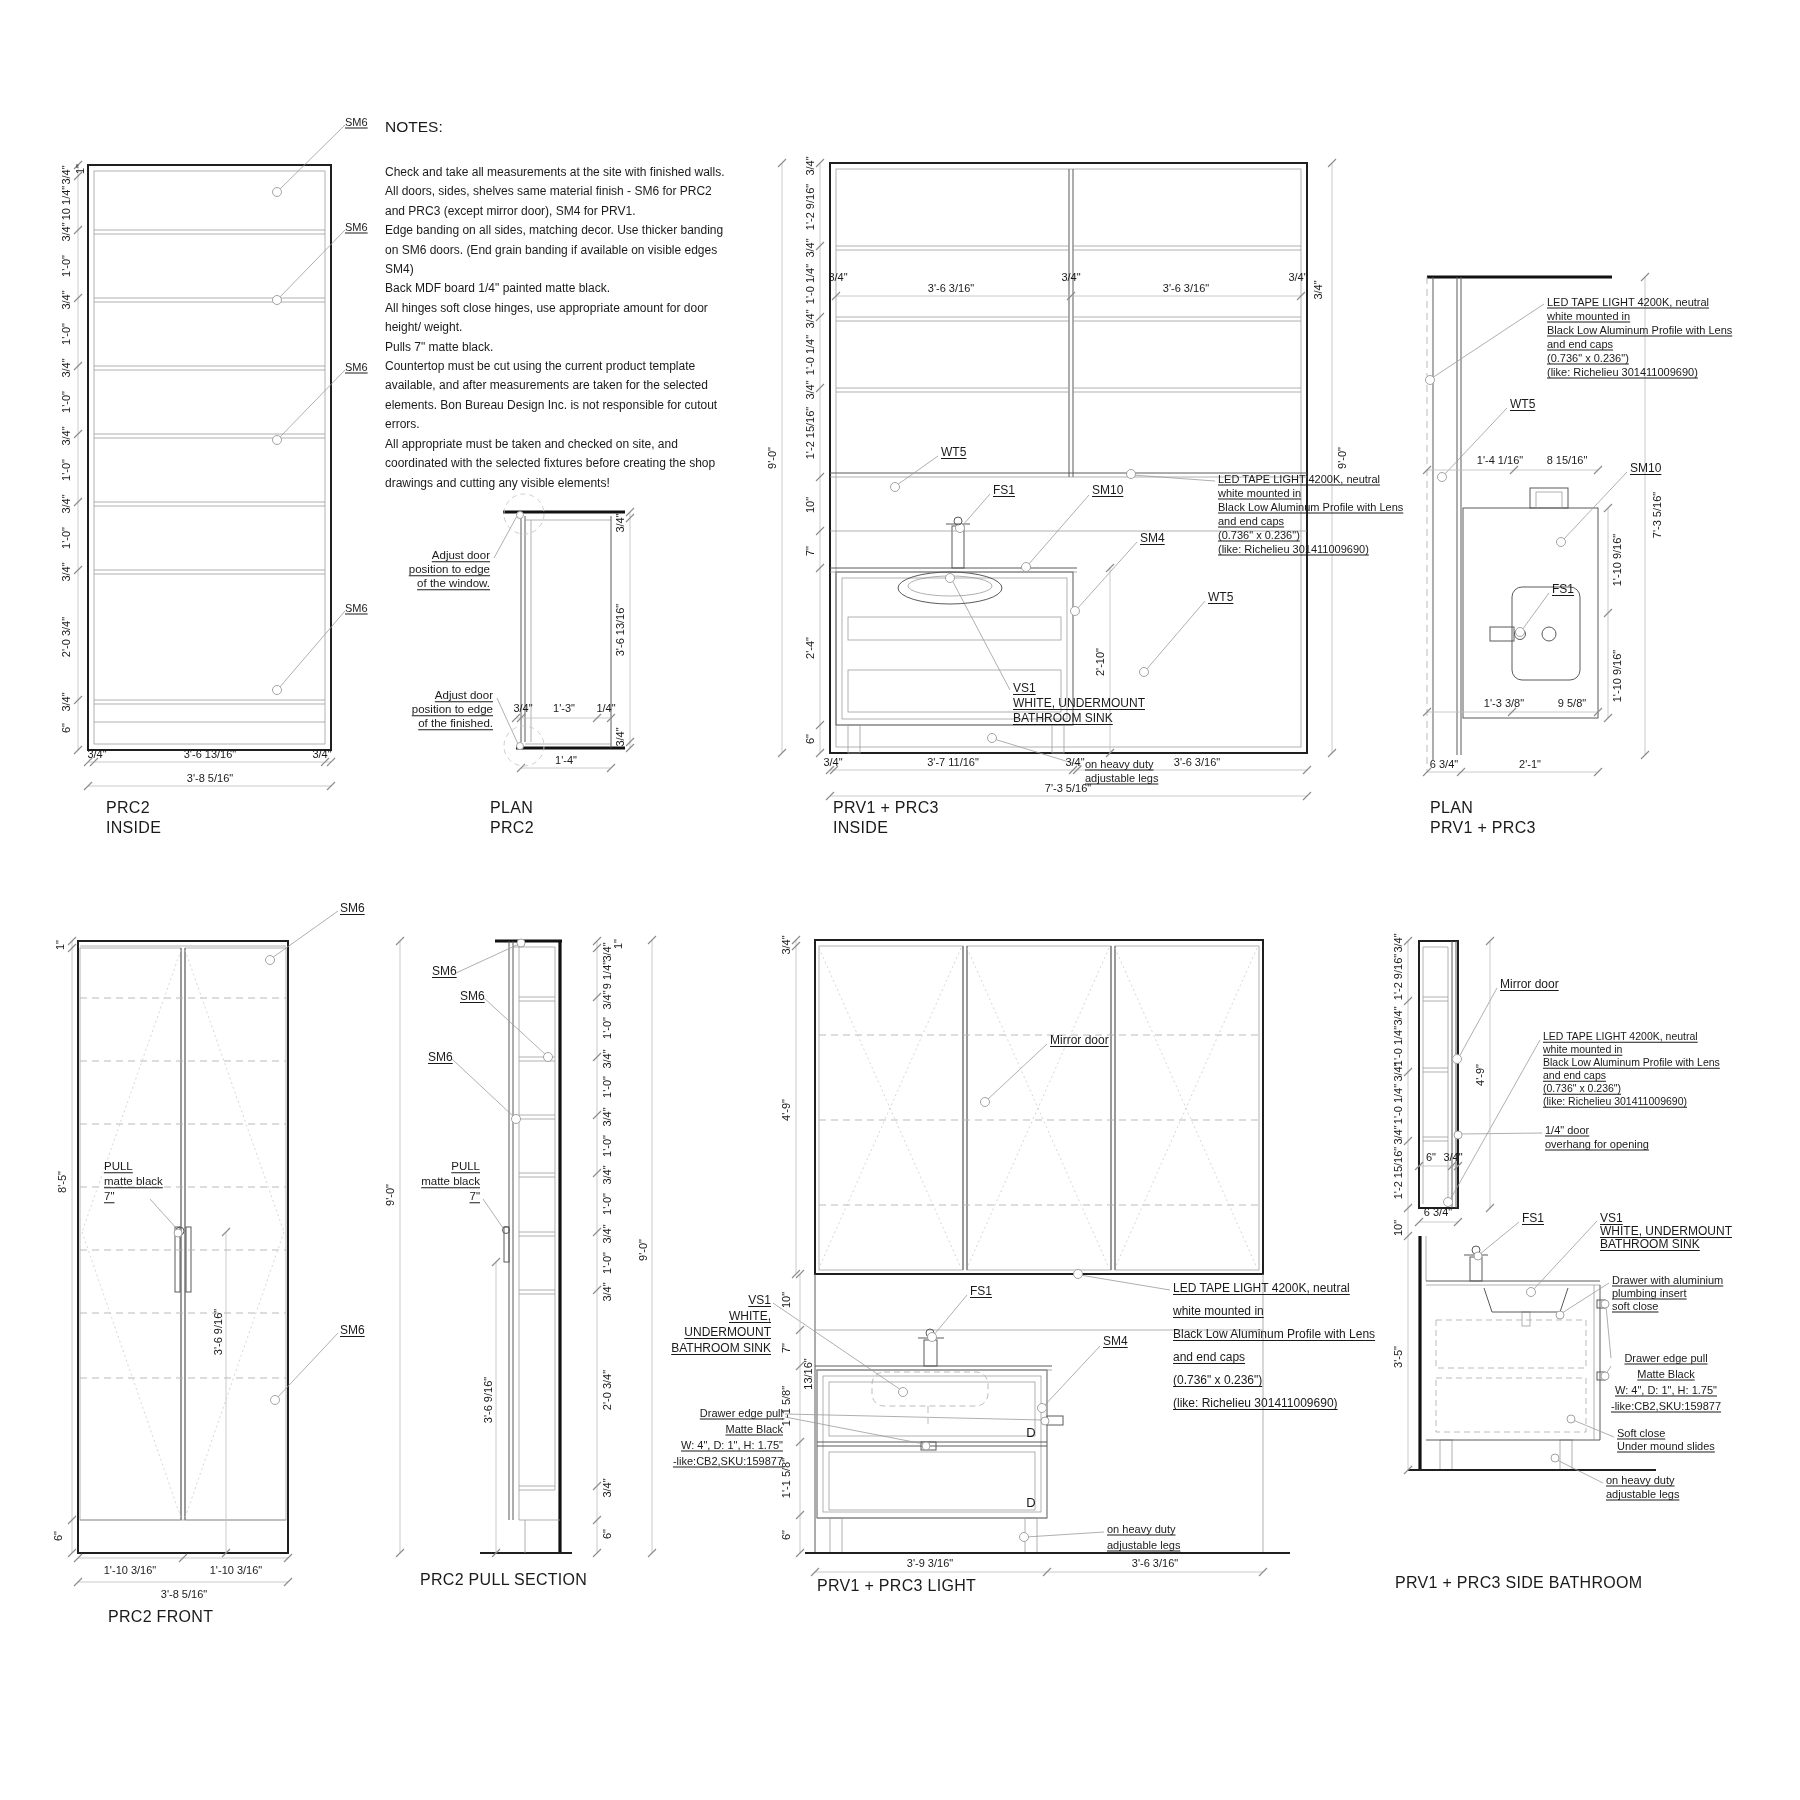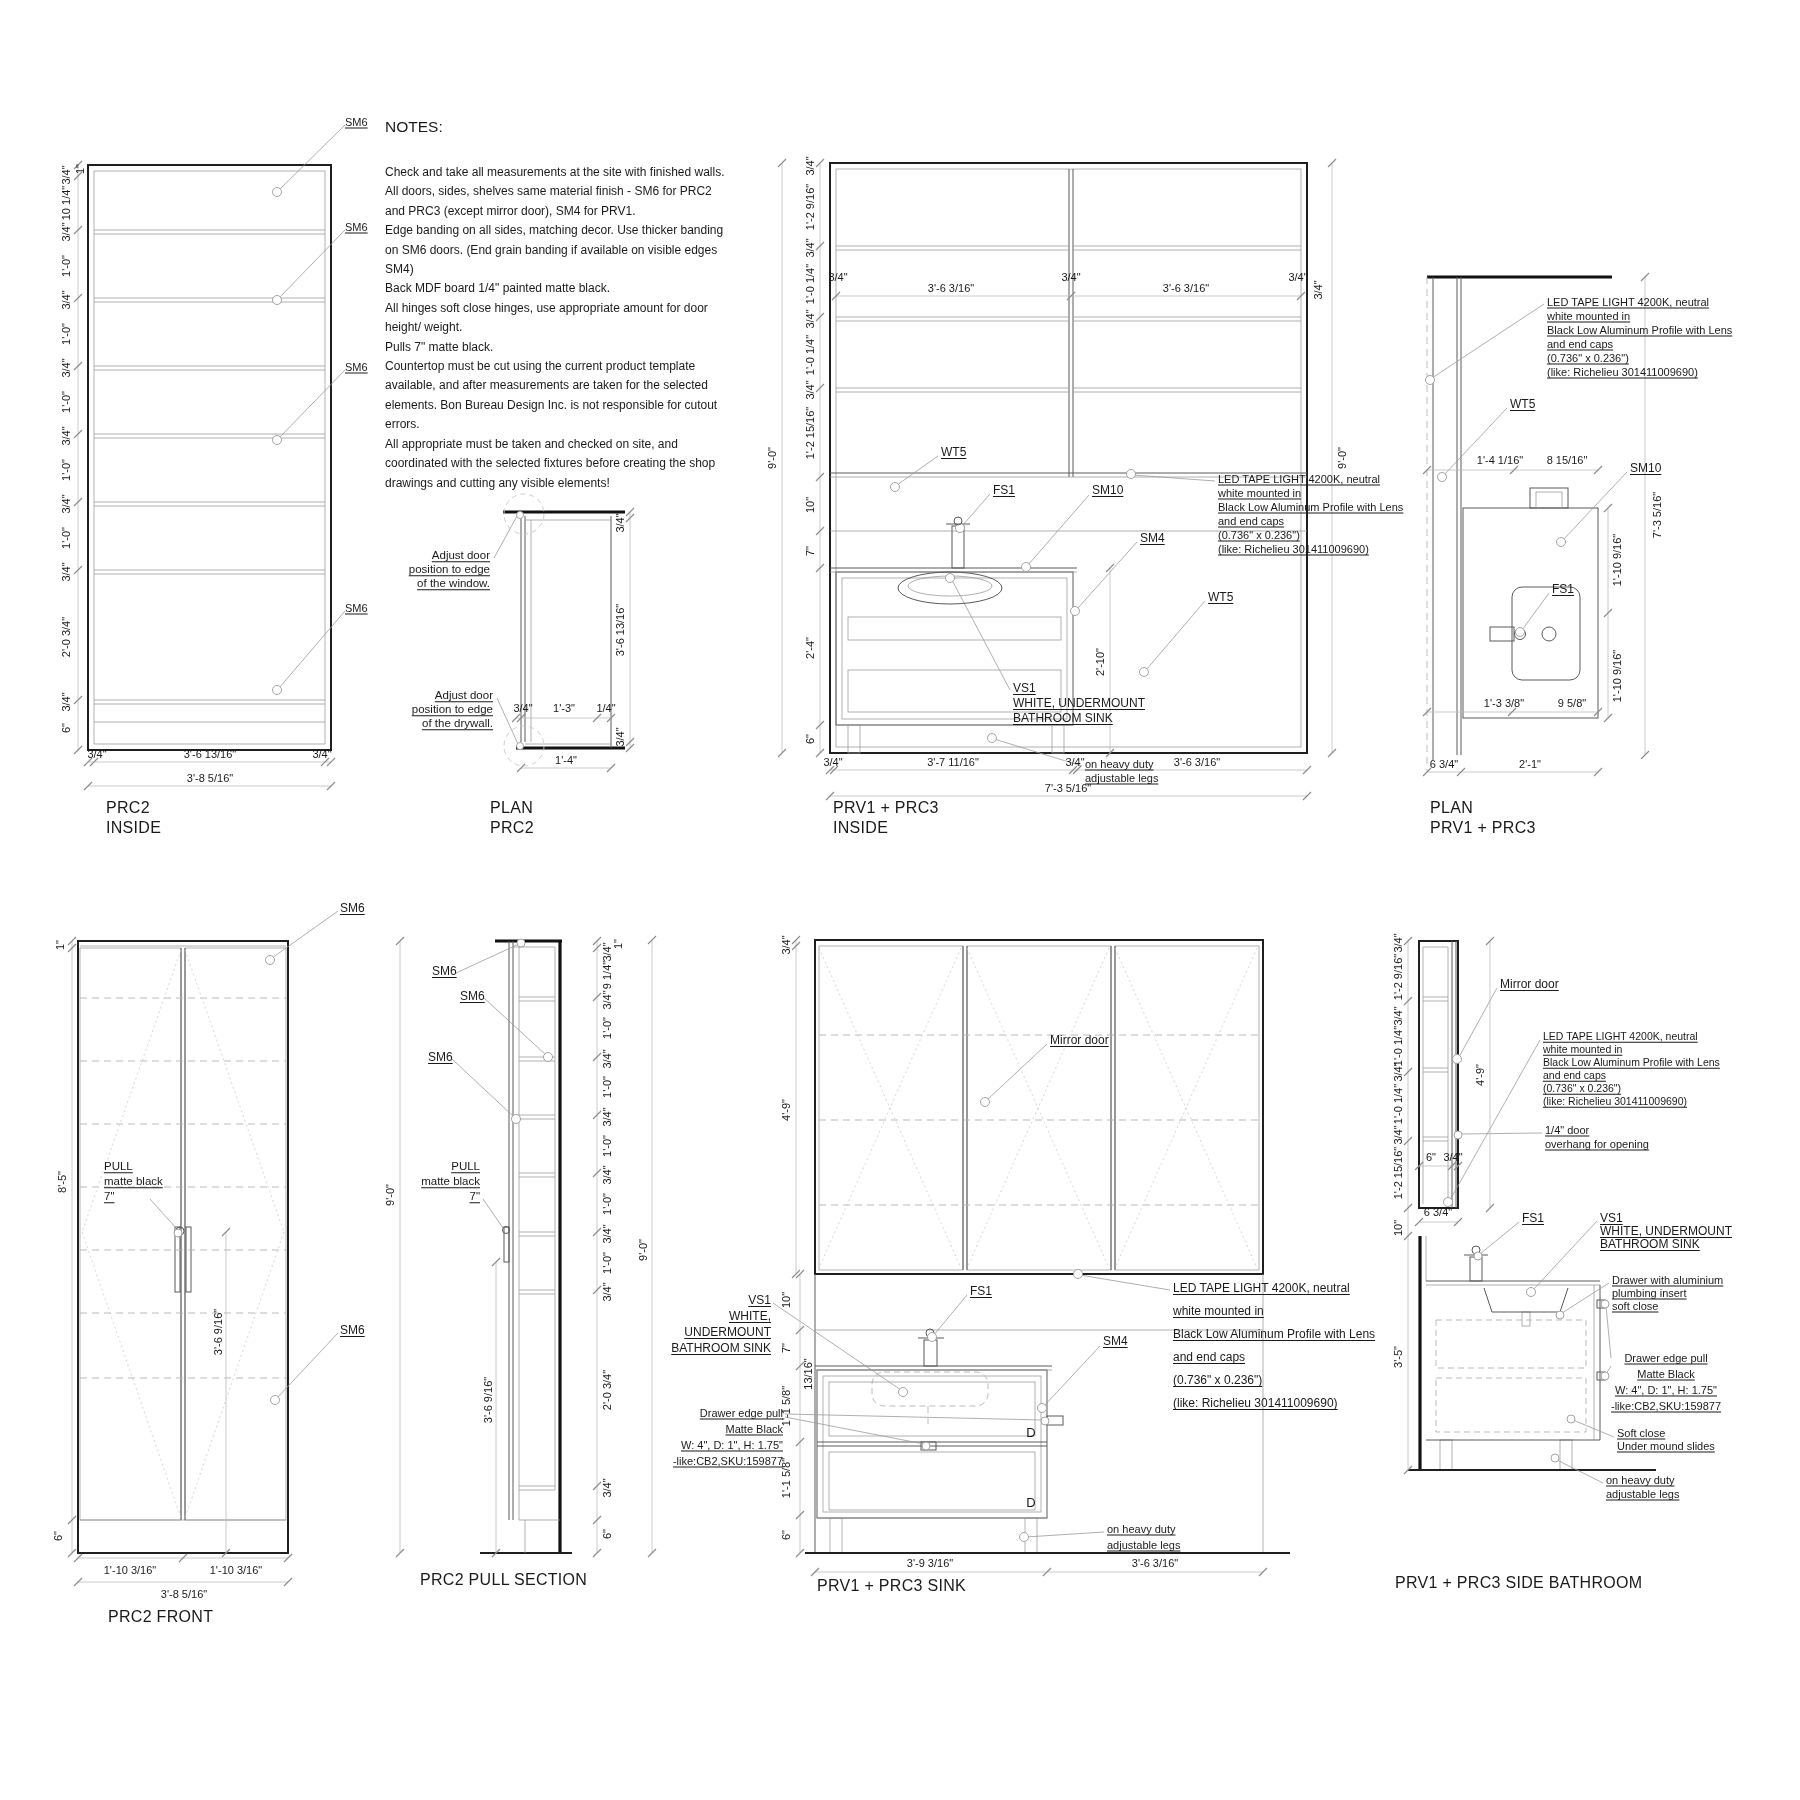--- a/index.html
+++ b/index.html
@@ -527,7 +527,7 @@
       <div class="lbl a-r u" style="left: 490px; top: 584px; font-size: 11.5px;">of the window.</div>
       <div class="lbl a-r u" style="left: 493px; top: 696px; font-size: 11.5px;">Adjust door</div>
       <div class="lbl a-r u" style="left: 493px; top: 710px; font-size: 11.5px;">position to edge</div>
-      <div class="lbl a-r u" style="left: 493px; top: 724px; font-size: 11.5px;">of the drywall.</div>
+      <div class="lbl a-r u" style="left: 493px; top: 724px; font-size: 11.5px;">of the finished.</div>
       <div class="lbl a-c" style="left: 523px; top: 708px;">3/4"</div>
       <div class="lbl a-c" style="left: 564px; top: 708px;">1'-3"</div>
       <div class="lbl a-c" style="left: 606px; top: 708px;">1/4"</div>

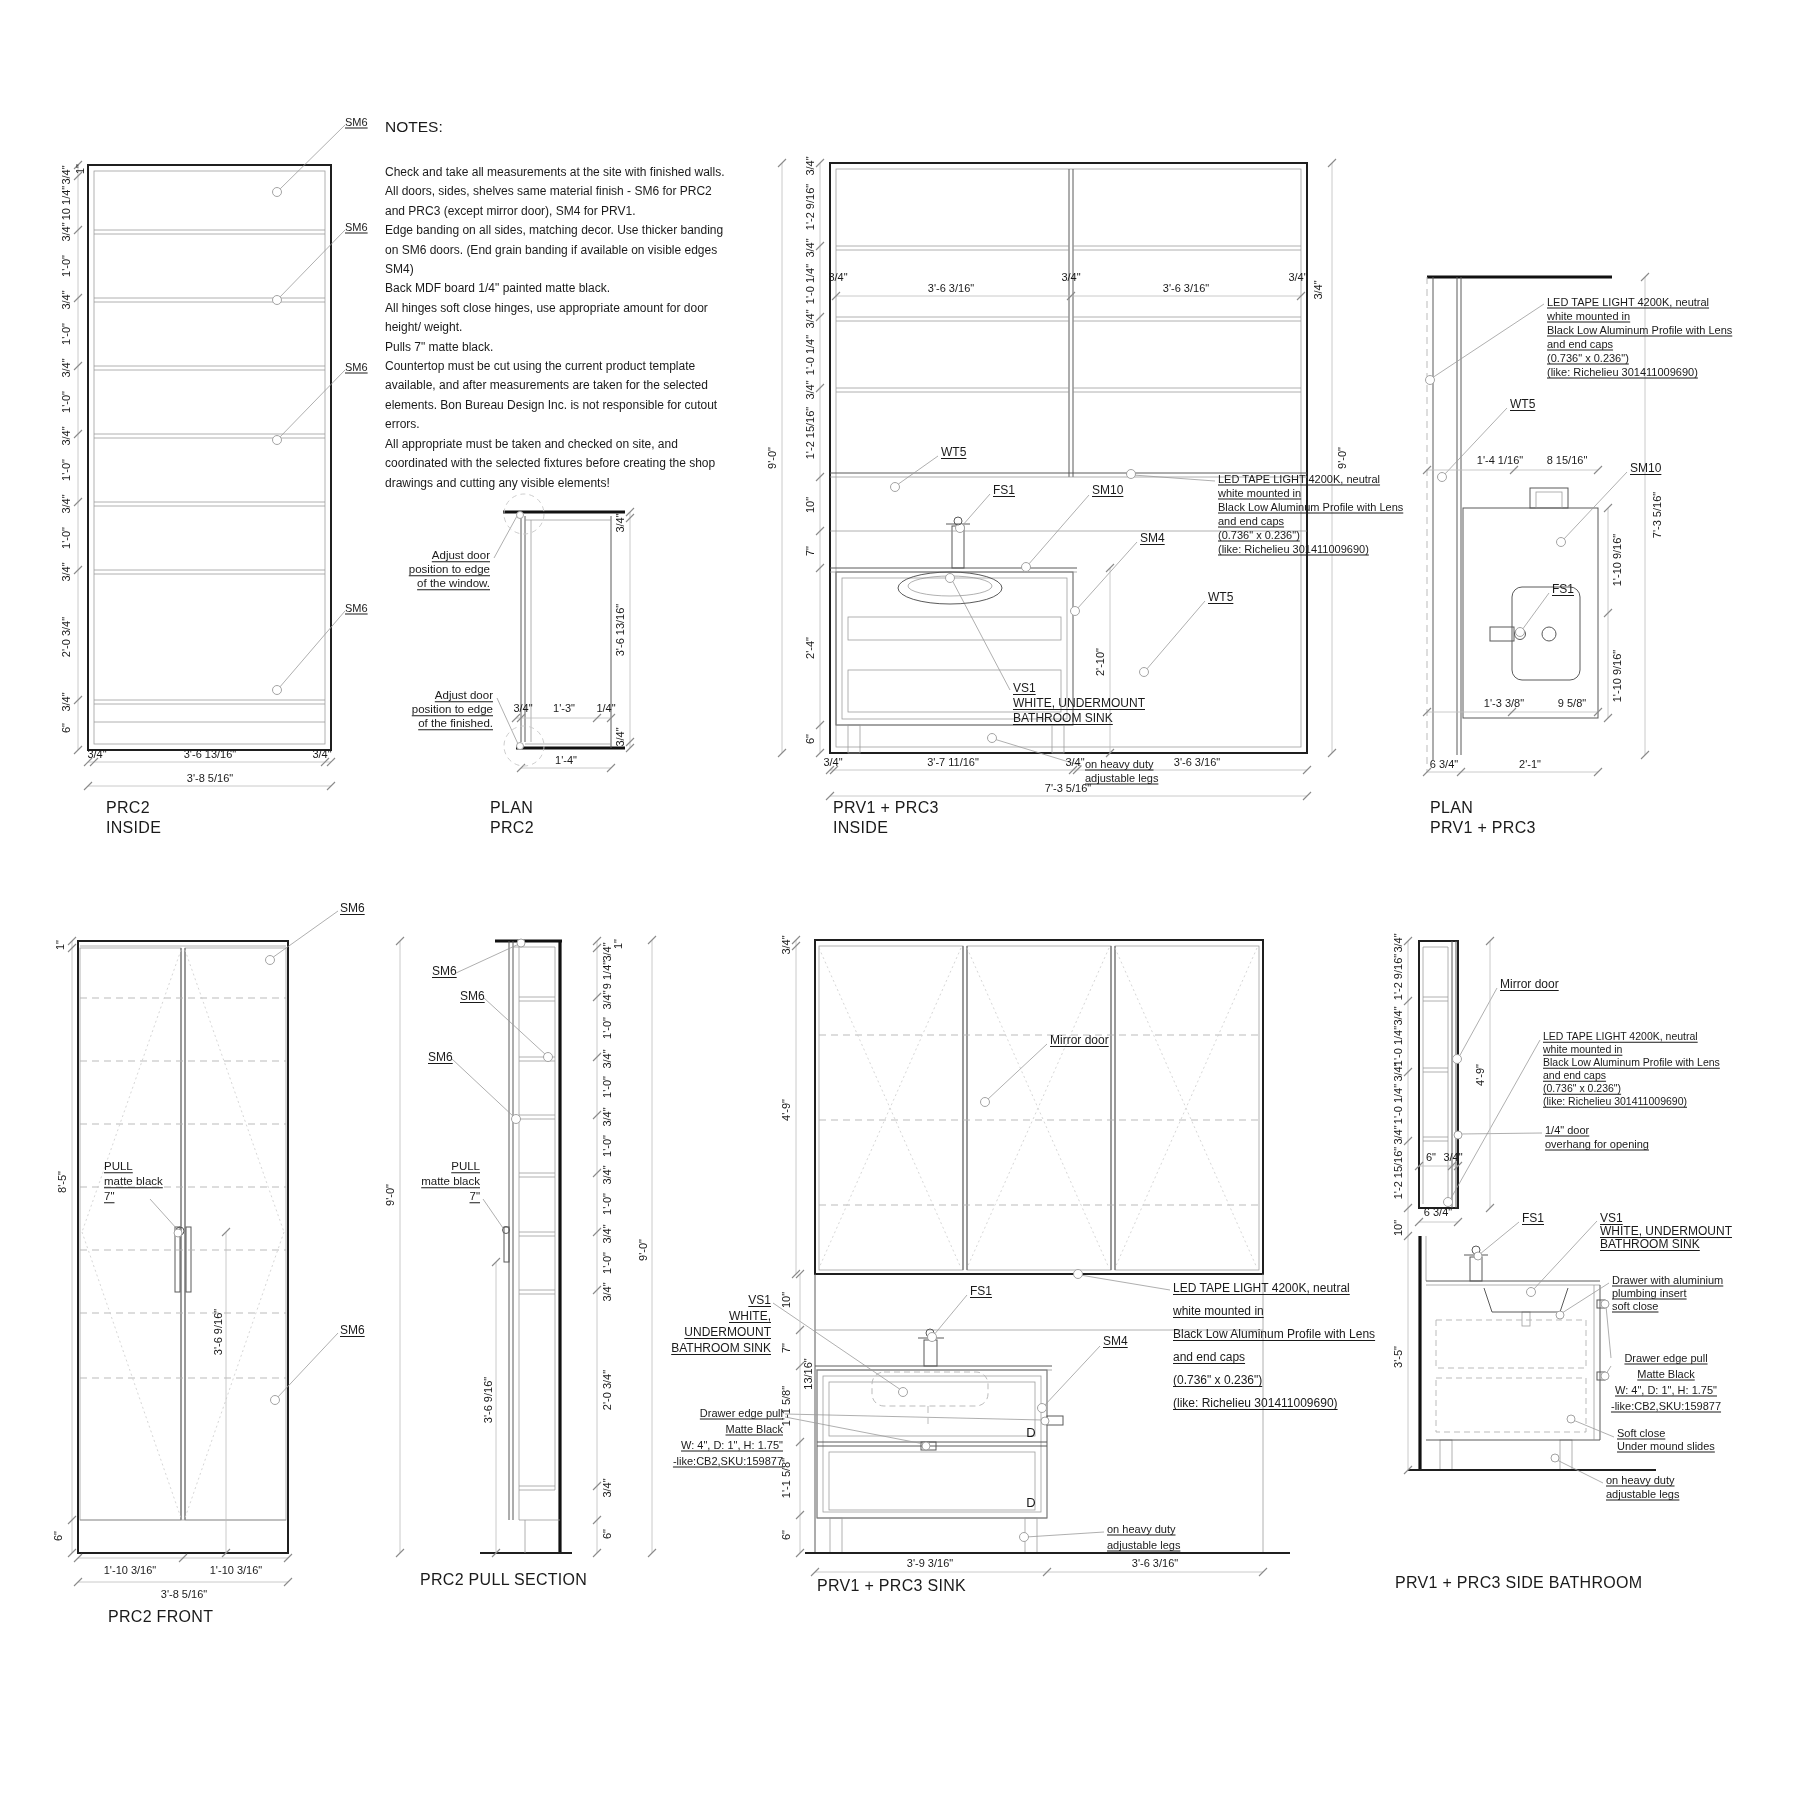--- a/index.html
+++ b/index.html
@@ -672,7 +672,7 @@
       <div class="lbl a-c" style="left: 1031px; top: 1502px; font-size: 13px;">D</div>
       <div class="lbl a-c" style="left: 930px; top: 1563px;">3'-9 3/16"</div>
       <div class="lbl a-c" style="left: 1155px; top: 1563px;">3'-6 3/16"</div>
-      <div class="lbl a-l title" style="left: 817px; top: 1586px; font-size: 16px;">PRV1 + PRC3 SINK</div>
+      <div class="lbl a-l title" style="left: 817px; top: 1586px; font-size: 16px;">PRV1 + PRC3 LIGHT</div>
       <div class="lbl a-c v" style="left: 1398px; top: 943px;">3/4"</div>
       <div class="lbl a-c v" style="left: 1398px; top: 977px;">1'-2 9/16"</div>
       <div class="lbl a-c v" style="left: 1398px; top: 1016px;">3/4"</div>

